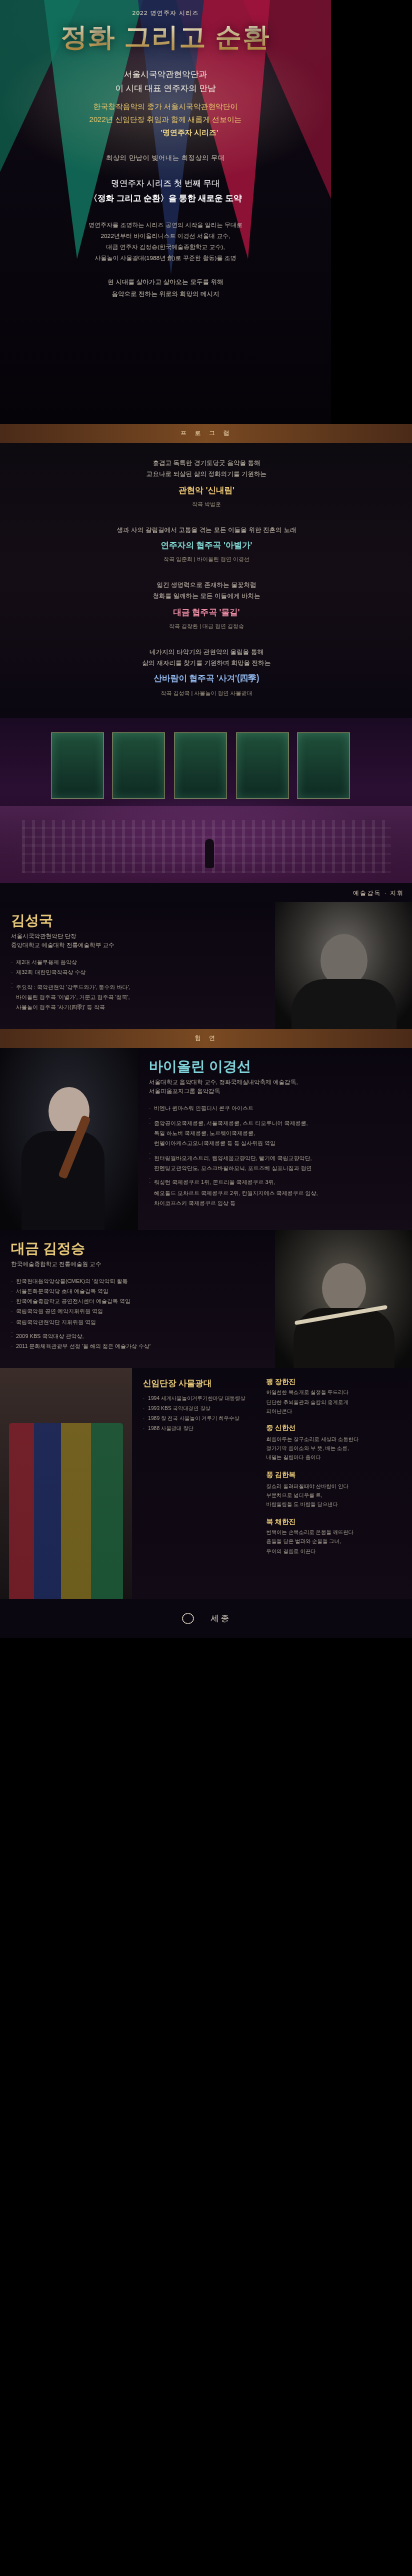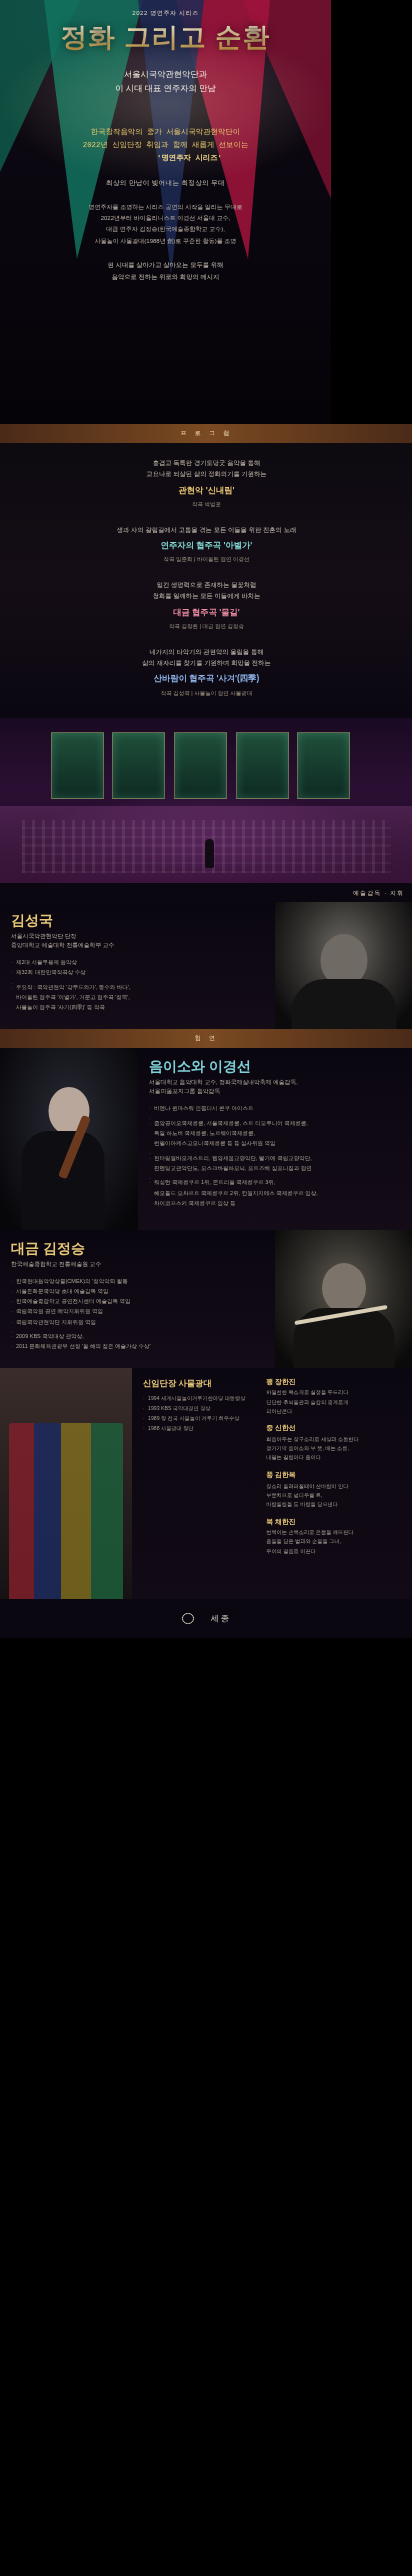--- a/index.html
+++ b/index.html
@@ -43,7 +43,7 @@
   .sub-l1{margin-top:14.3px;font-size:8.3px;color:#f4efe2;line-height:1.7;}
   .sub-l2{font-size:8.3px;color:#f4efe2;line-height:1.7;}
 
-  .gold-band{margin-top:31px;line-height:1.75;font-family:Liberation Mono, monospace;}
+  .gold-band{margin-top:6px;line-height:1.75;}
   .gold-band div{font-size:7.4px;color:#e9c86c;}
   .gold-band .b{font-weight:bold;color:#f3d98a;padding-left:48px;}
 

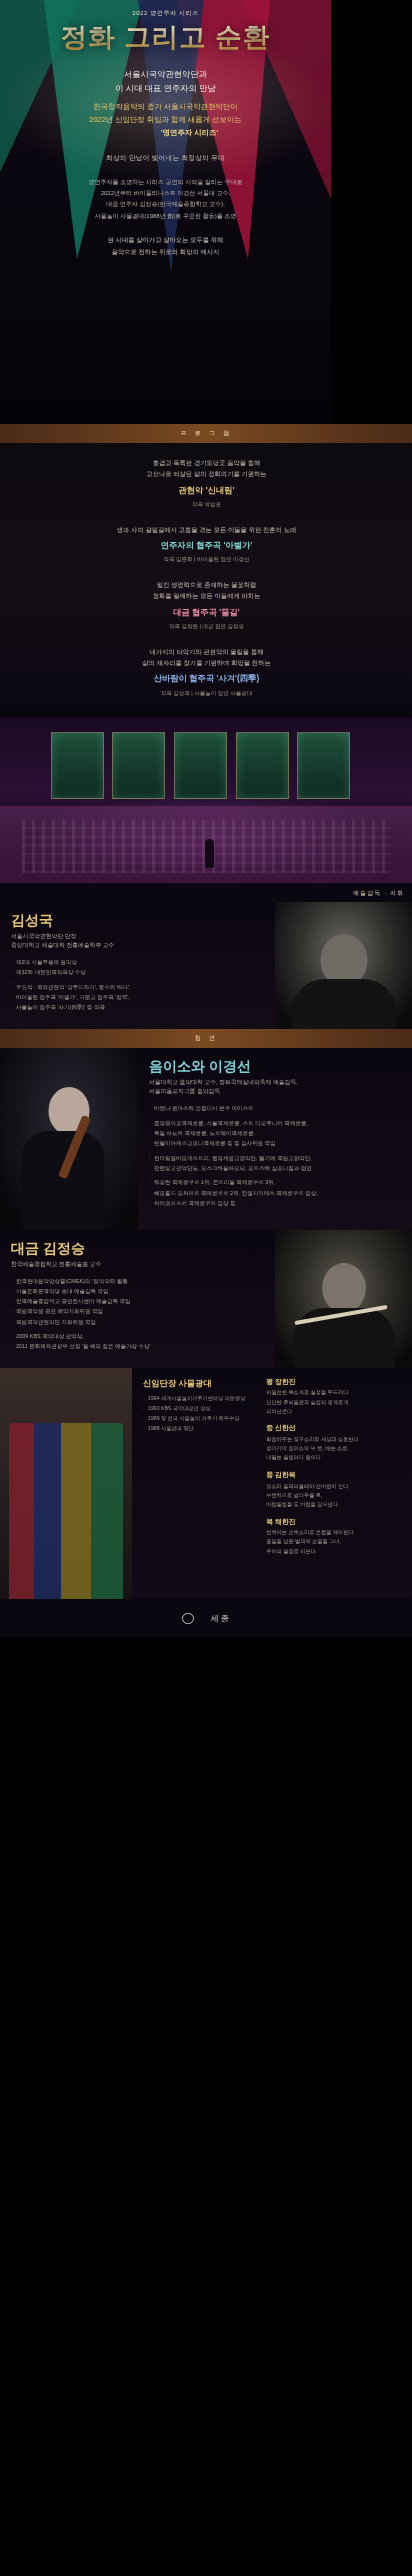--- a/index.html
+++ b/index.html
@@ -183,6 +183,10 @@
 
       <div class="quote">최상의 만남이 빚어내는 최정상의 무대</div>
 
+      <div class="white-band">
+        <div class="w1">명연주자 시리즈 첫 번째 무대</div>
+        <div class="w2">〈정화 그리고 순환〉을 통한 새로운 도약</div>
+      </div>
 
       <div class="desc" style="white-space:pre-line">명연주자를 조명하는 시리즈 공연의 시작을 알리는 무대로
 2022년부터 바이올리니스트 이경선 서울대 교수,

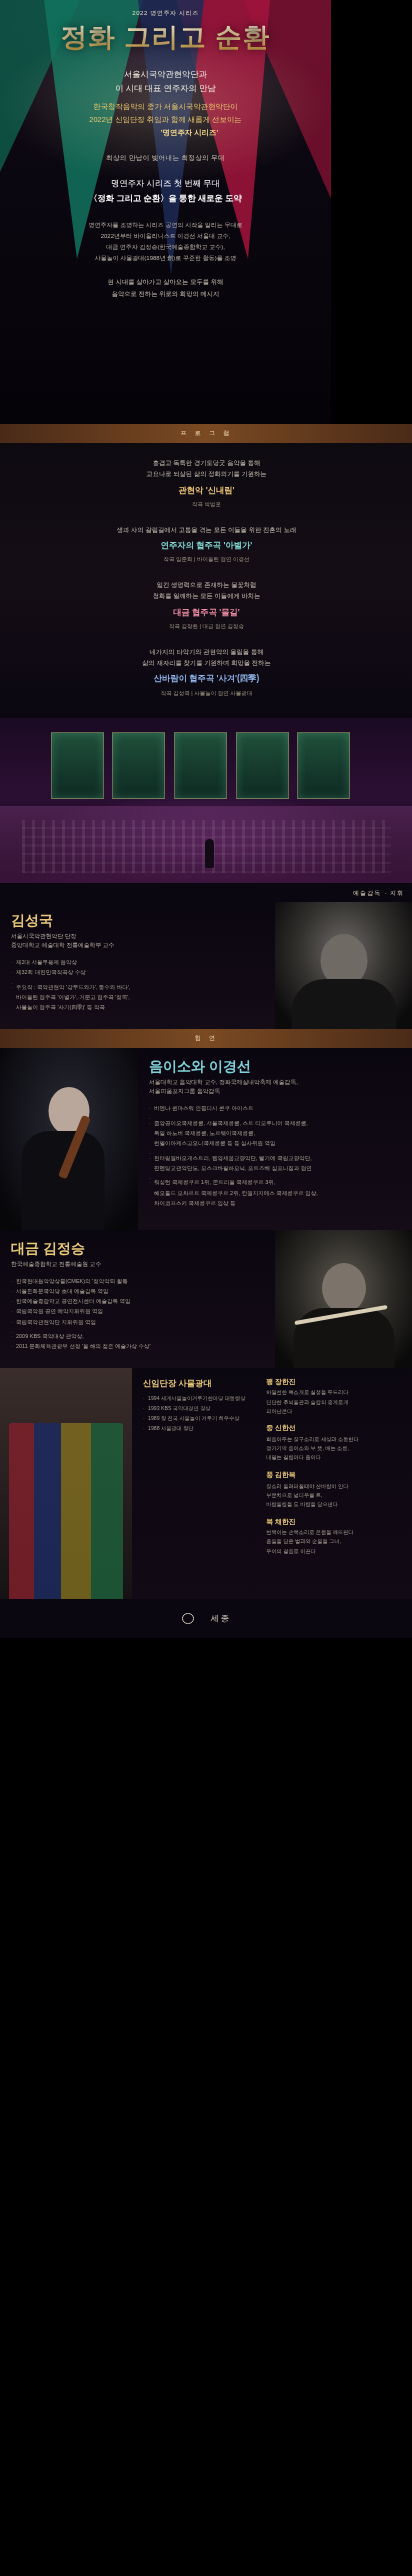--- a/index.html
+++ b/index.html
@@ -271,7 +271,7 @@
       <span style="position:absolute;left:70px;top:66px;width:8.8px;height:66px;background:#6b3a1e;transform:rotate(22deg);border-radius:3.3px"></span>
     </div>
     <div class="txt" style="margin-left:138px;width:264px">
-      <div class="bio-name n-cyan">음이소와 이경선</div>
+      <div class="bio-name n-cyan">바이올린 이경선</div>
       <div class="bio-role" style="white-space:pre-line">서울대학교 음악대학 교수, 정화국제실내악축제 예술감독,
 서울피움포지그룹 음악감독</div>
       <ul class="bio-list">

